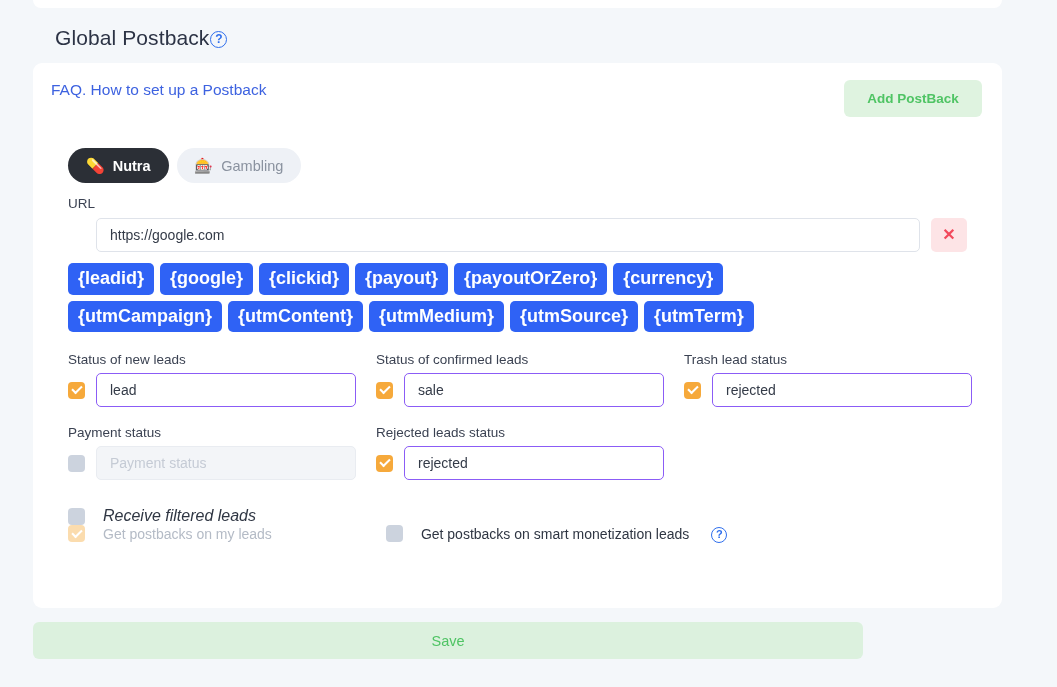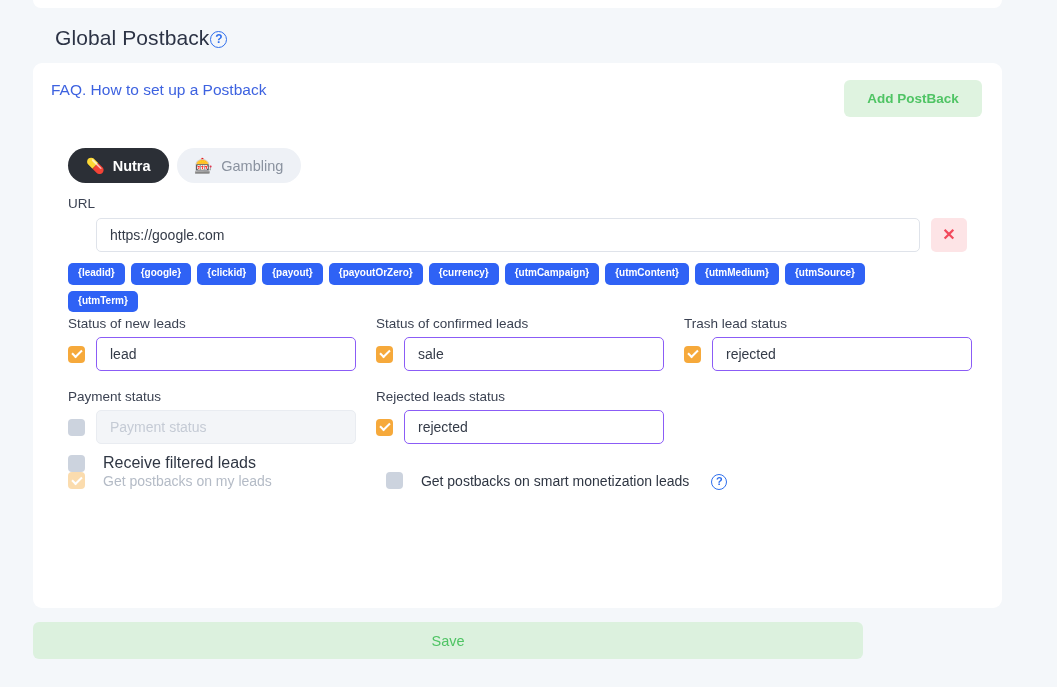--- a/index.html
+++ b/index.html
@@ -92,7 +92,7 @@
   .macros { display: flex; flex-wrap: wrap; gap: 6px; margin-top: 11px; max-width: 810px; }
   .macro {
     background: #2f62f5; color: #ffffff;
-    font-size: 10px; font-weight: 700;
+    font-size: 18px; font-weight: 700;
     border-radius: 5px; padding: 4px 10px 5px;
     border: none; cursor: pointer; line-height: 1.25;
     font-family: "Liberation Sans", sans-serif;

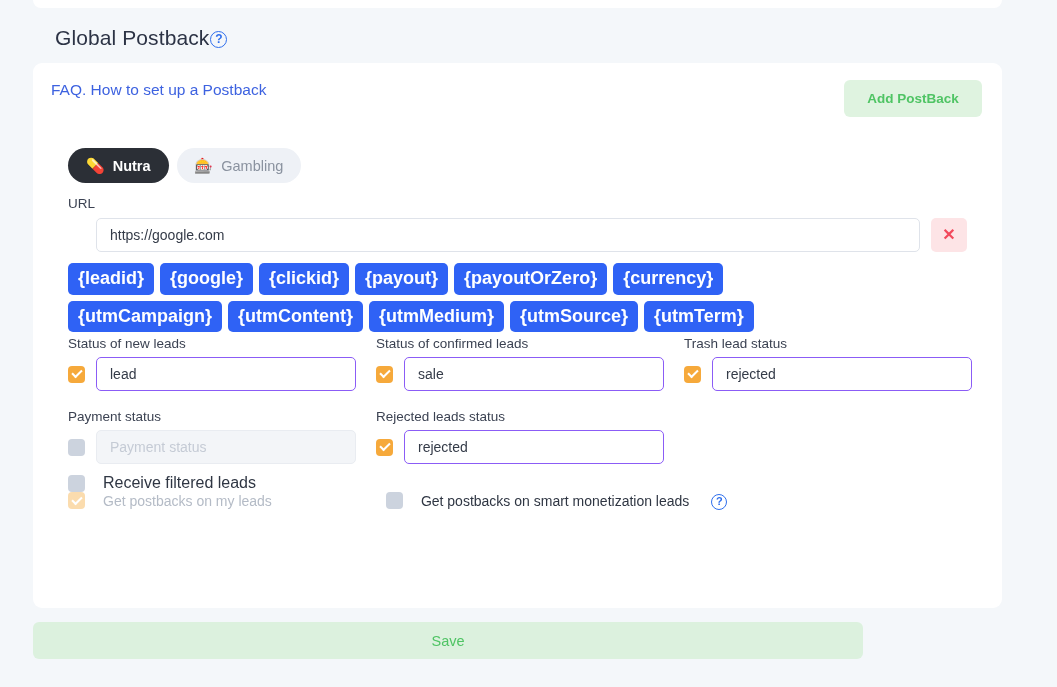--- a/index.html
+++ b/index.html
@@ -100,7 +100,7 @@
 
   .status-grid {
     display: grid; grid-template-columns: 308px 308px 308px;
-    column-gap: 0px; row-gap: 0px; margin-top: 4px;
+    column-gap: 0px; row-gap: 0px; margin-top: 20px;
   }
   .status-cell { width: 308px; }
   .status-cell .field-label { margin-bottom: 6px; }

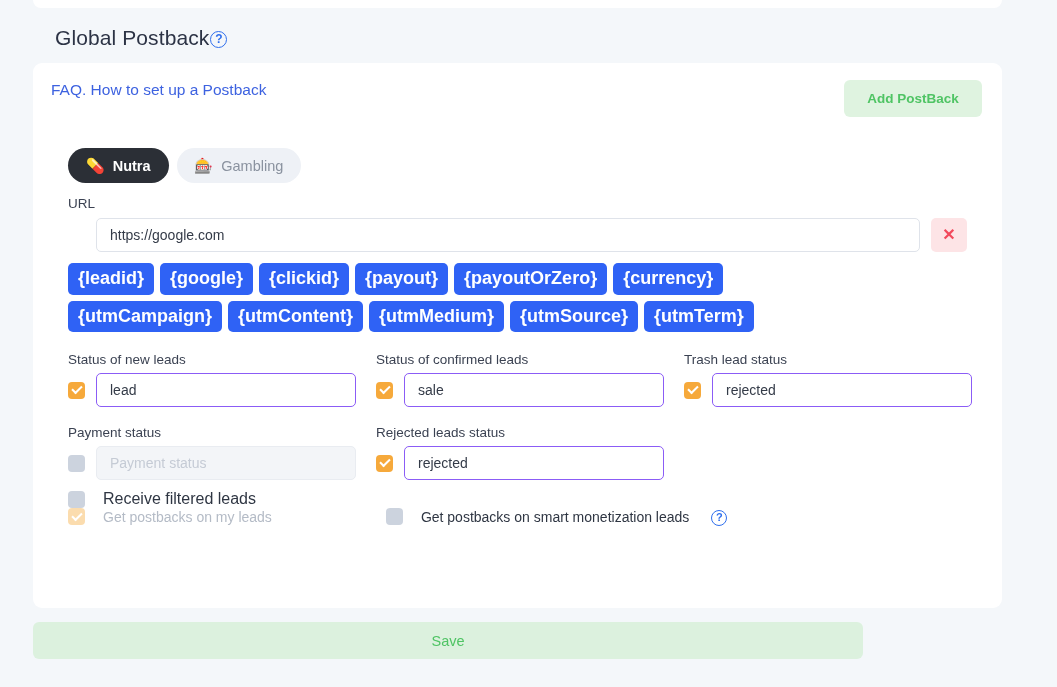--- a/index.html
+++ b/index.html
@@ -140,7 +140,7 @@
   .second-row { margin-top: 18px; }
 
   .single-check {
-    display: flex; align-items: center; gap: 18px; margin-top: 10px;
+    display: flex; align-items: center; gap: 18px; margin-top: 27px; font-style: italic;
   }
   .single-check .lbl { font-size: 16px; color: #2f3643; }
 

